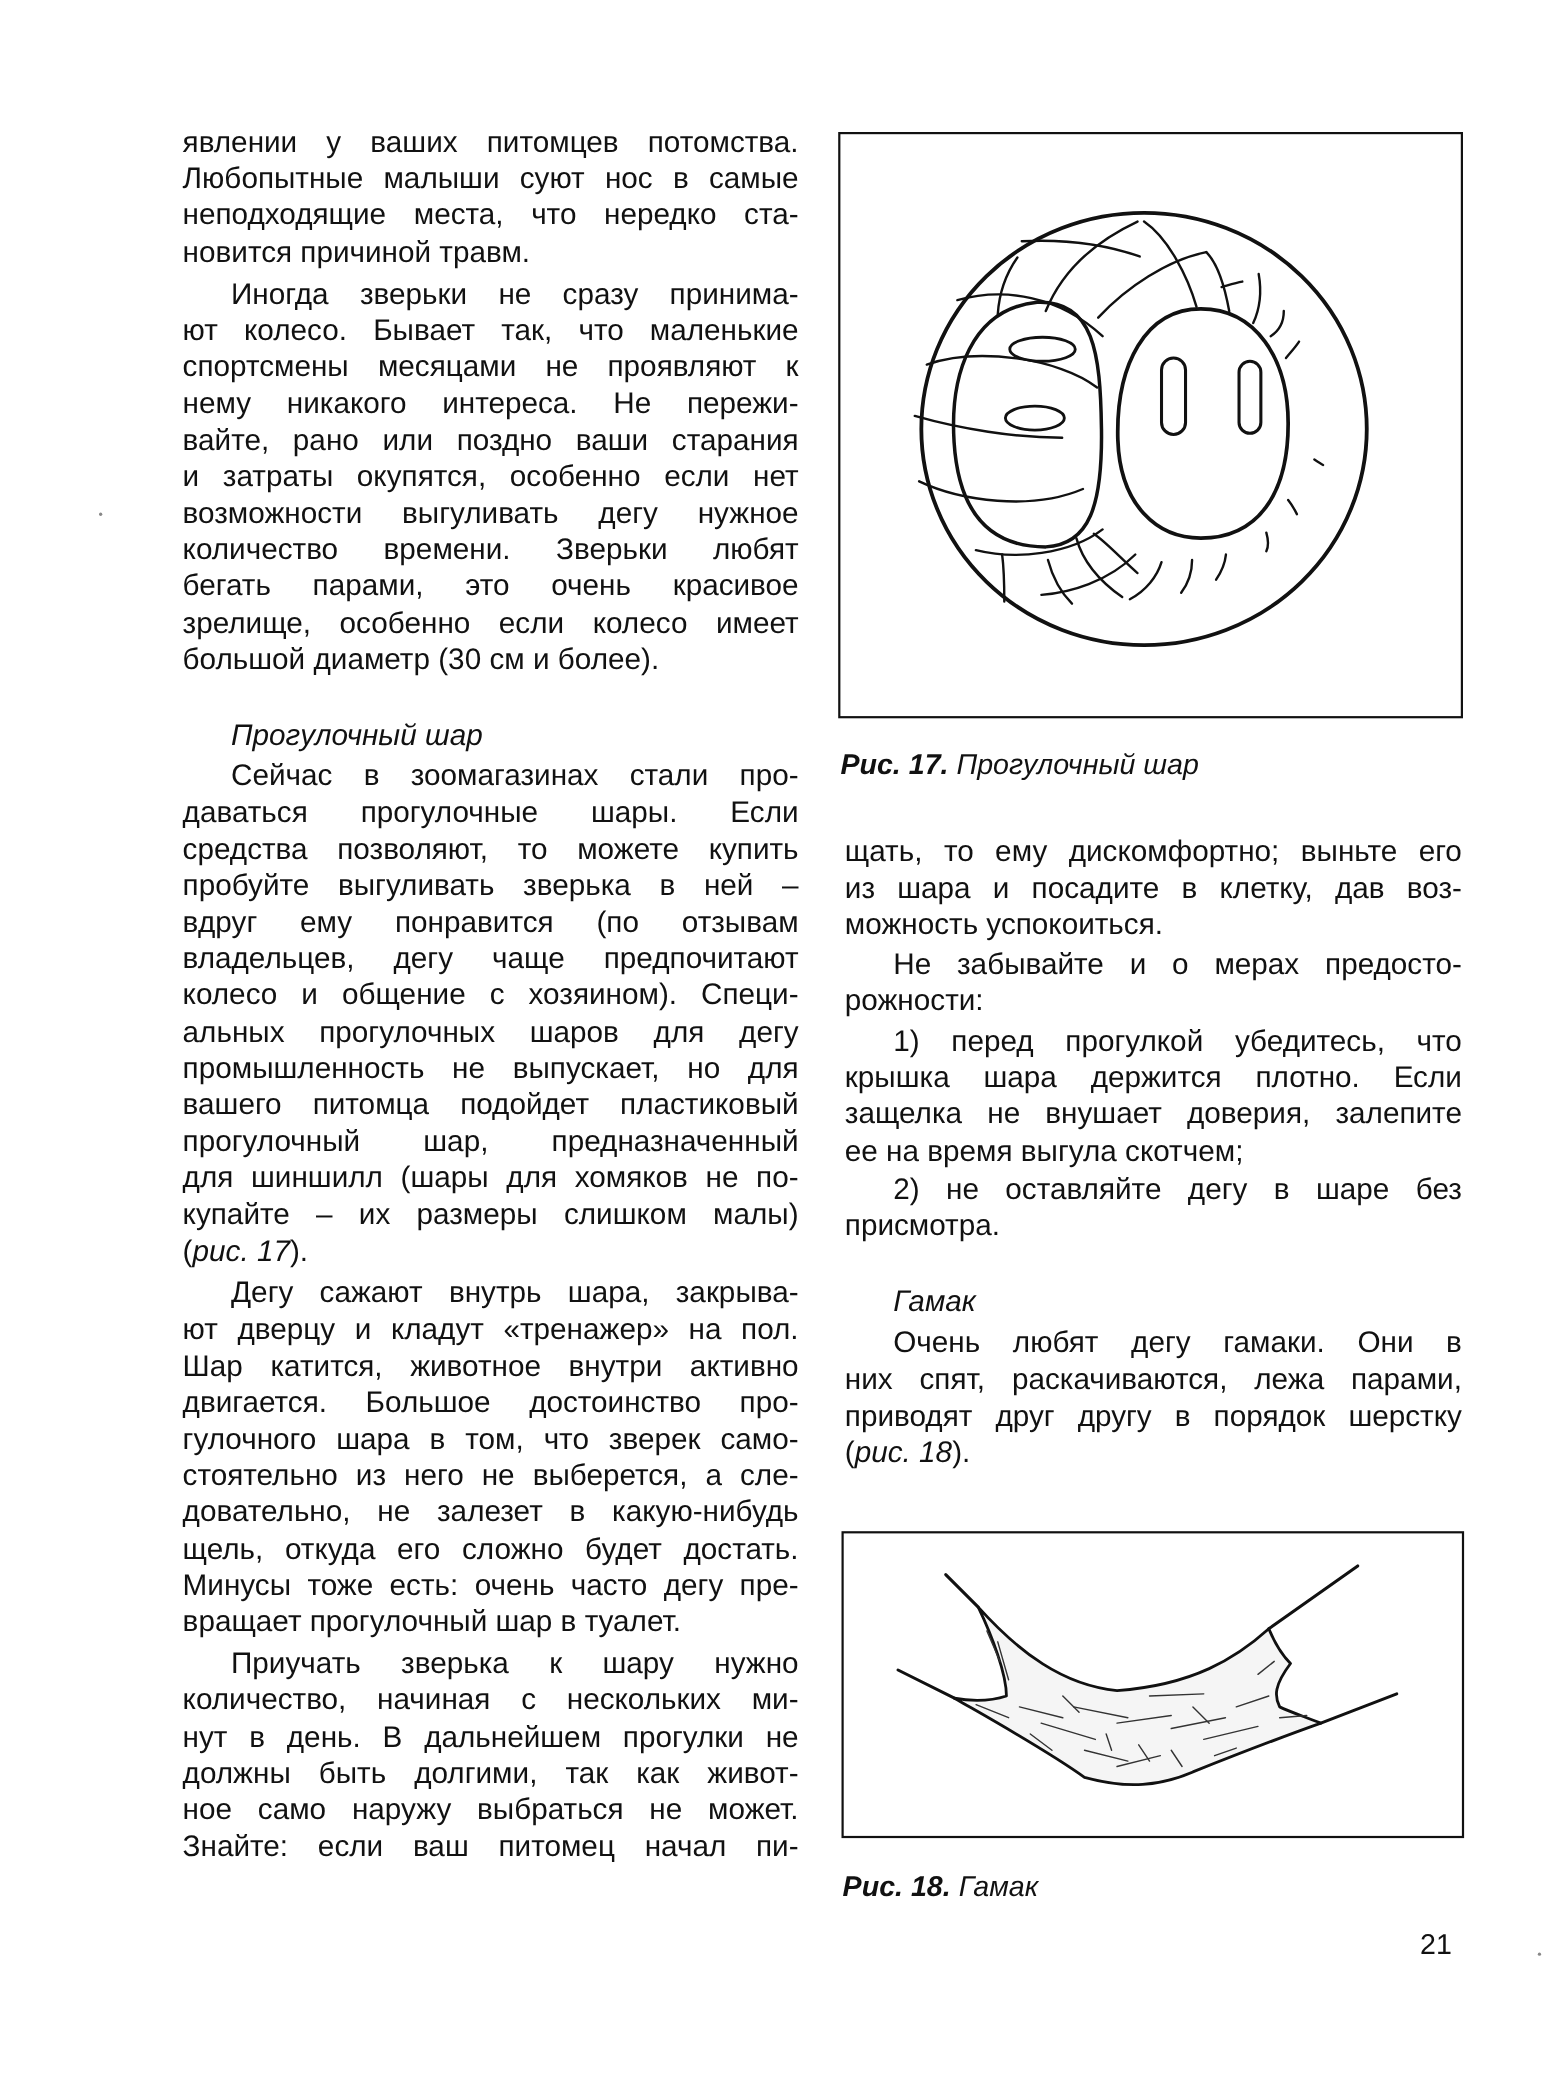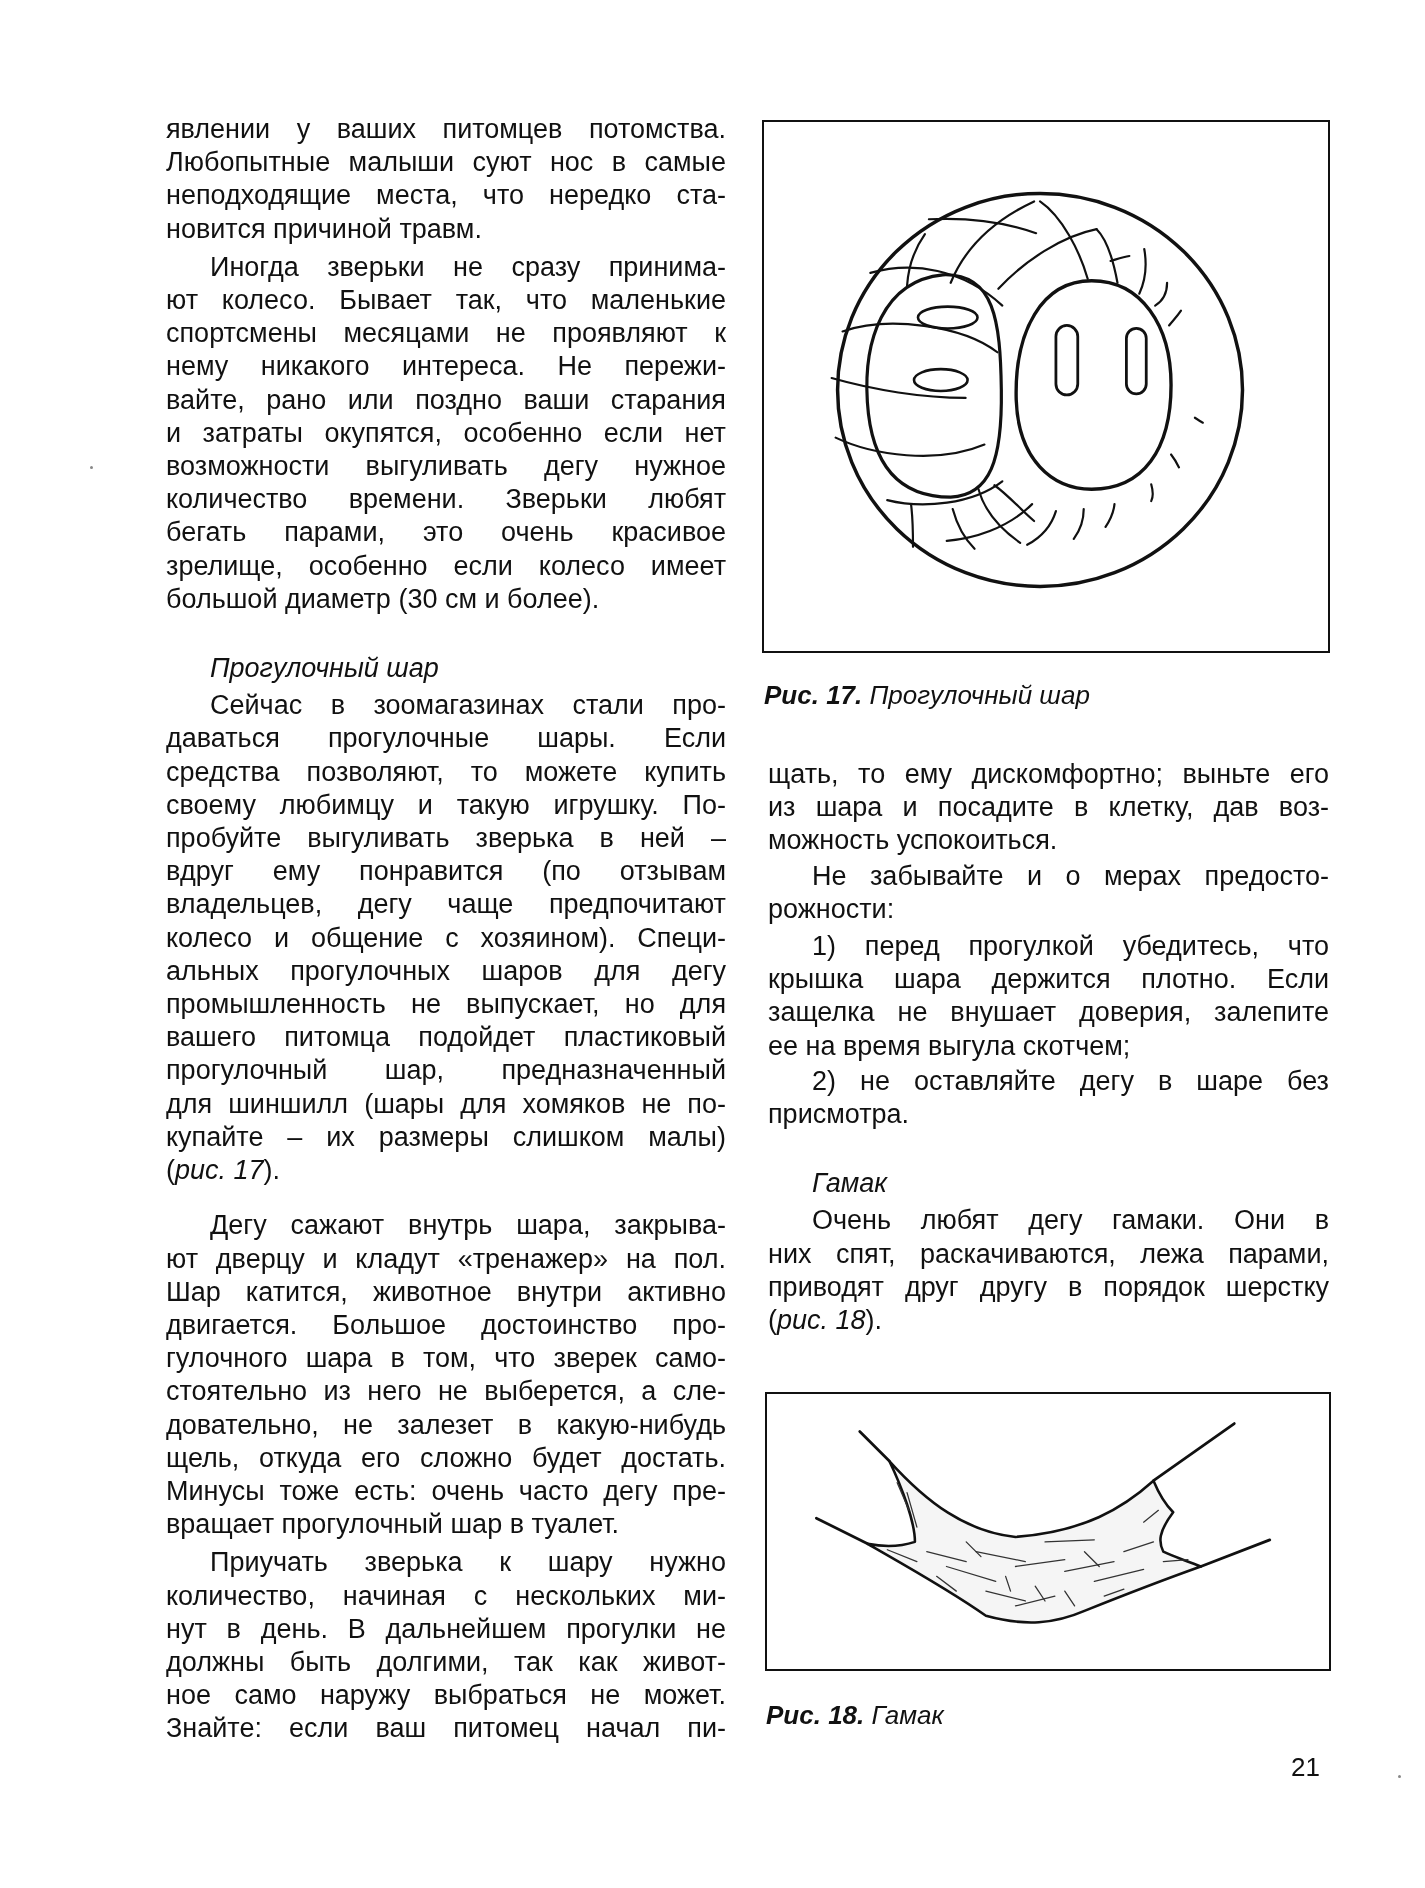--- a/index.html
+++ b/index.html
@@ -51,7 +51,6 @@
       <span class="line ind">Сейчас в зоомагазинах стали про-</span>
       <span class="line">даваться прогулочные шары. Если</span>
       <span class="line">средства позволяют, то можете купить</span>
-      <span class="line">своему любимцу и такую игрушку. По-</span>
       <span class="line">пробуйте выгуливать зверька в ней –</span>
       <span class="line">вдруг ему понравится (по отзывам</span>
       <span class="line">владельцев, дегу чаще предпочитают</span>

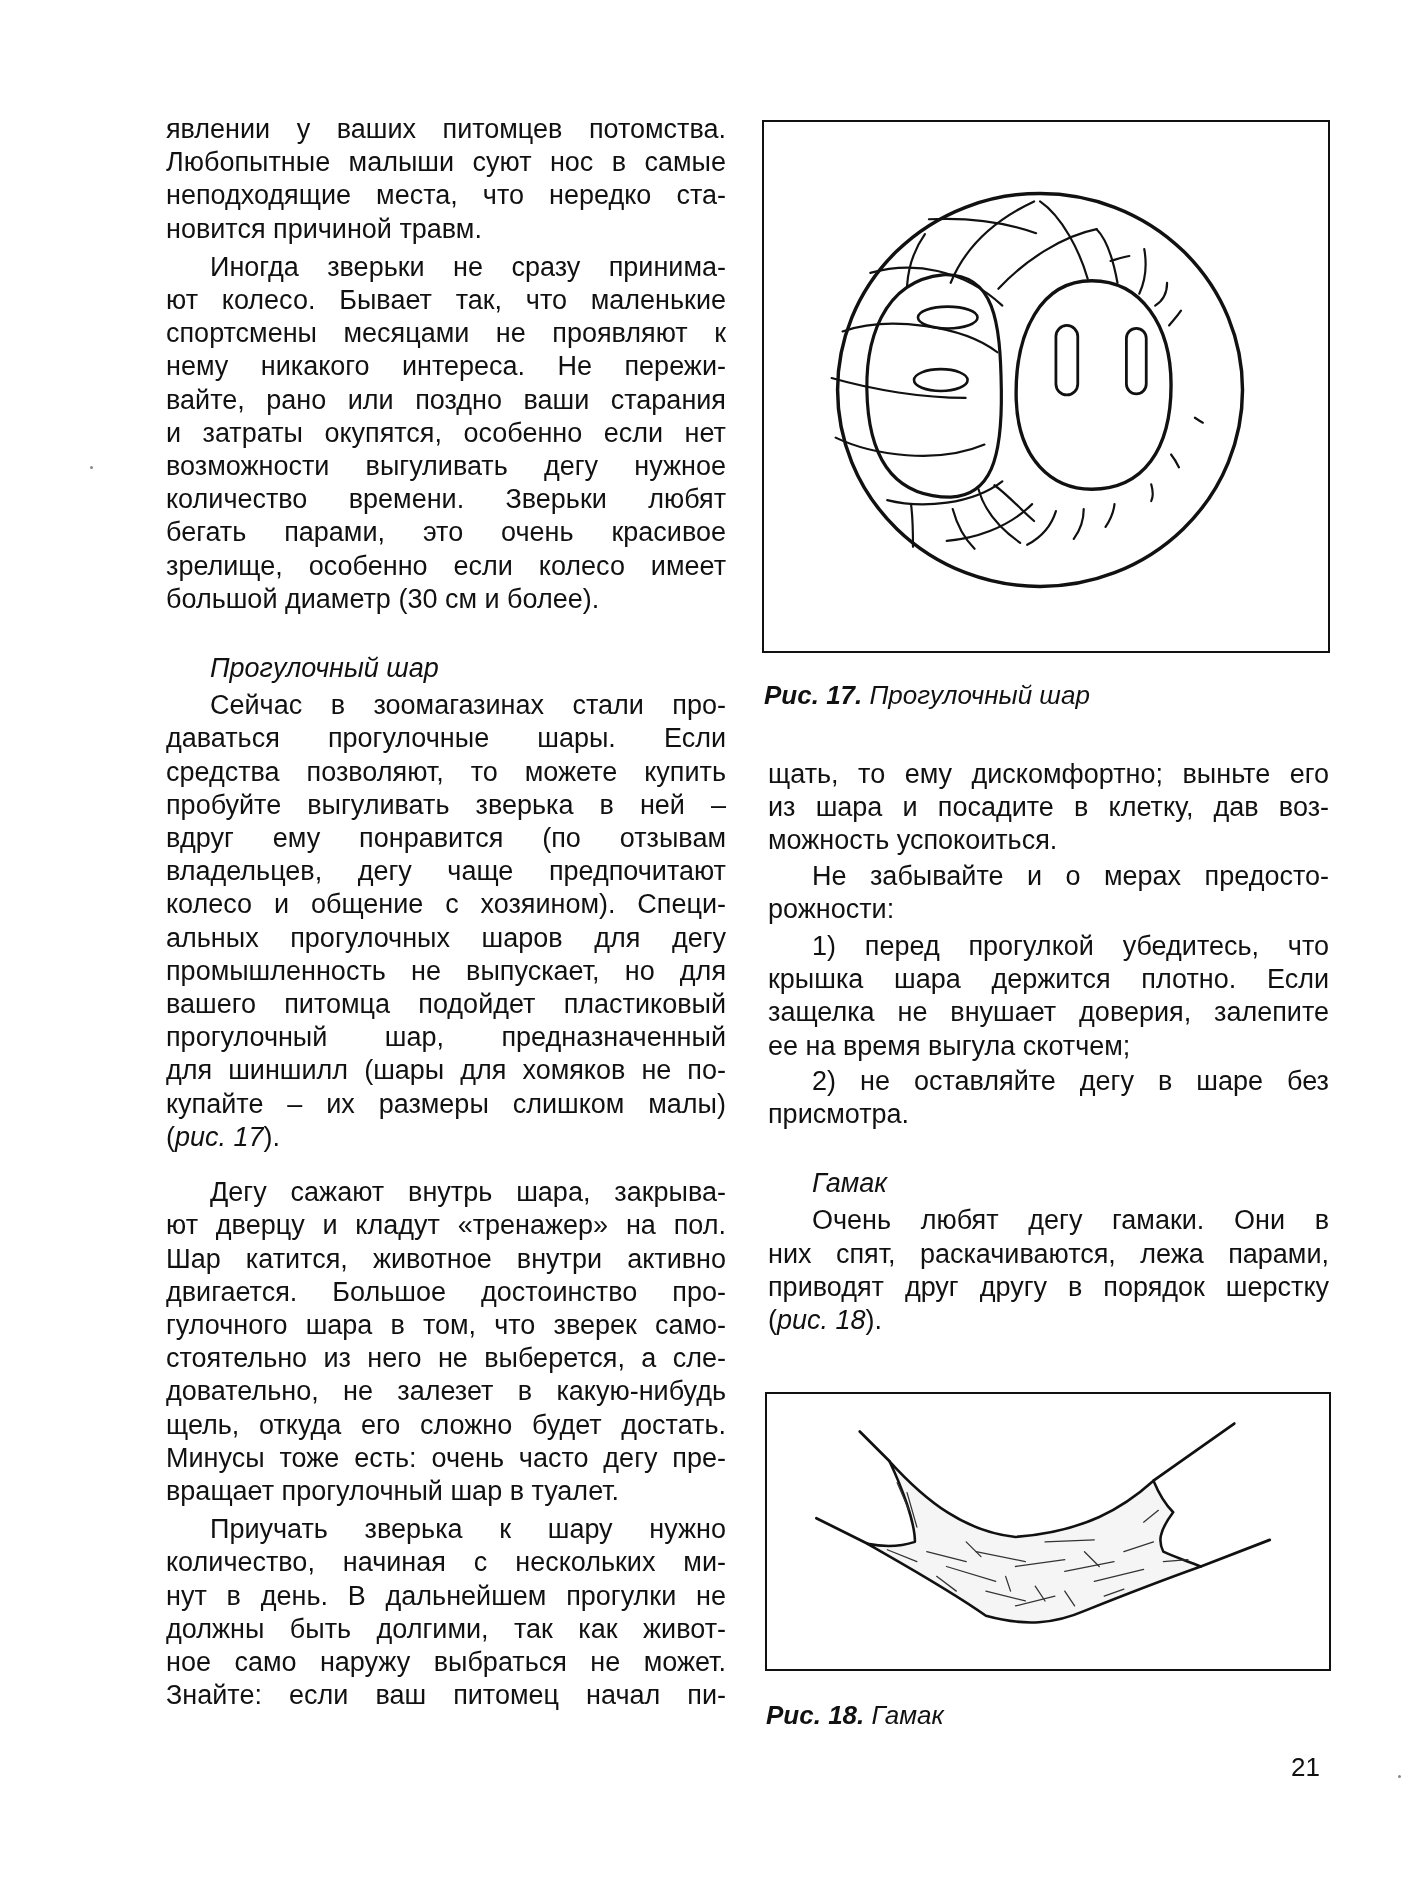--- a/index.html
+++ b/index.html
@@ -63,7 +63,7 @@
       <span class="line">купайте – их размеры слишком малы)</span>
       <span class="line last"><span>(</span><i class="ref">рис. 17</i><span>).</span></span>
     </div>
-    <div class="p" style="margin-top:22px;">
+    <div class="p" style="margin-top:5px;">
       <span class="line ind">Дегу сажают внутрь шара, закрыва-</span>
       <span class="line">ют дверцу и кладут «тренажер» на пол.</span>
       <span class="line">Шар катится, животное внутри активно</span>

